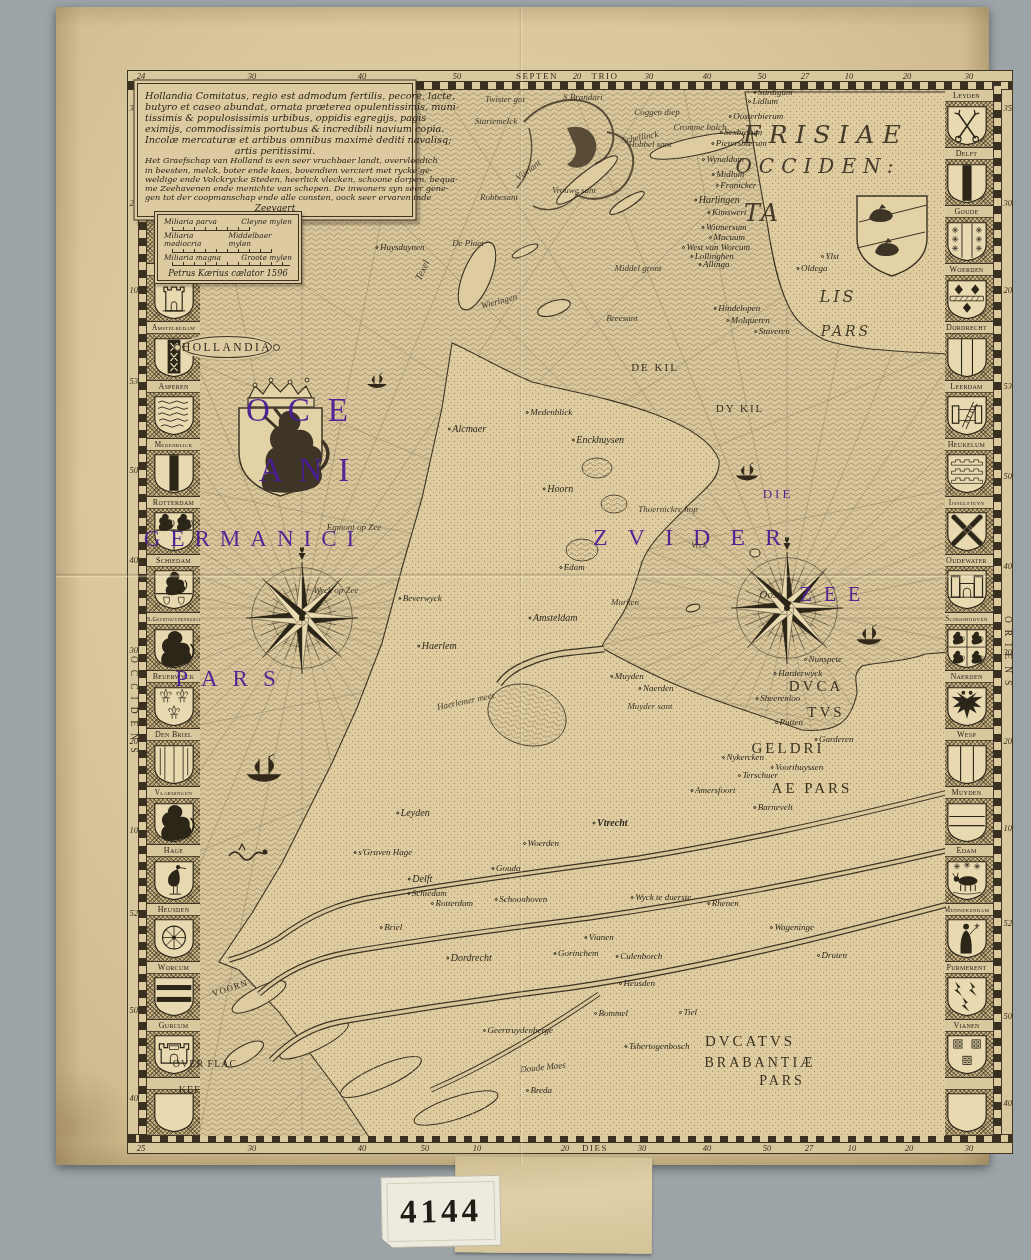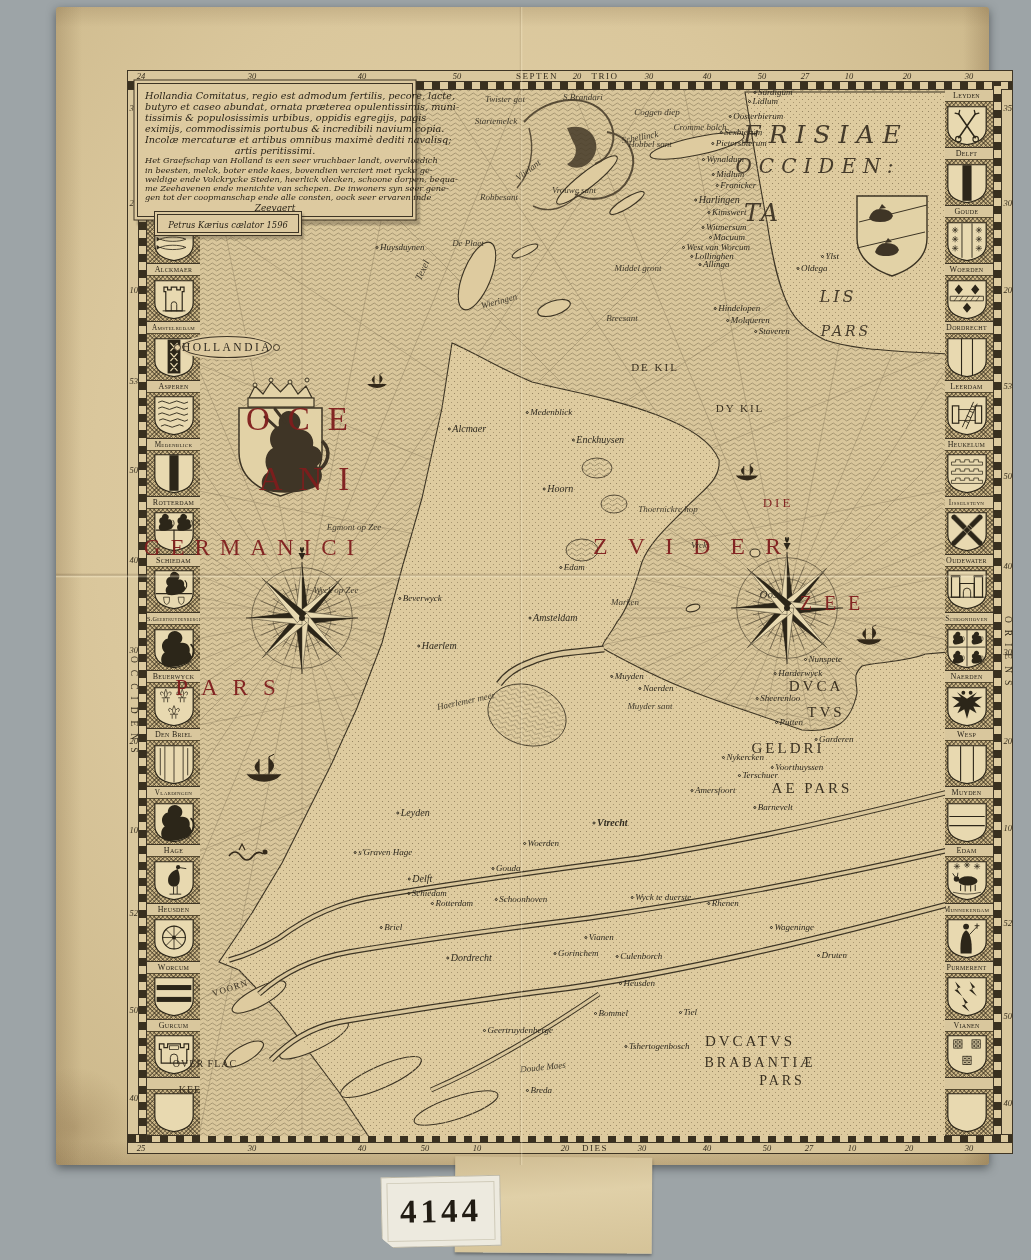--- a/index.html
+++ b/index.html
@@ -1115,6 +1115,23 @@
   </div>
 
   <div class="scalebox">
+    <div id="scale-rows">
+        <div class="srow">
+          <span>Miliaria parva</span>
+          <span>Cleyne mylen</span>
+        </div>
+        <div class="sbar" style="width: 78px; margin: 0px auto 1px 8px;"></div>
+        <div class="srow">
+          <span>Miliaria mediocria</span>
+          <span>Middelbaer mylen</span>
+        </div>
+        <div class="sbar" style="width: 100px; margin: 0px auto 1px 8px;"></div>
+        <div class="srow">
+          <span>Miliaria magna</span>
+          <span>Groote mylen</span>
+        </div>
+        <div class="sbar" style="width: 118px; margin: 0px auto 1px 8px;"></div>
+      </div>
     <div class="imprint">Petrus Kærius cælator 1596</div>
   </div>
 

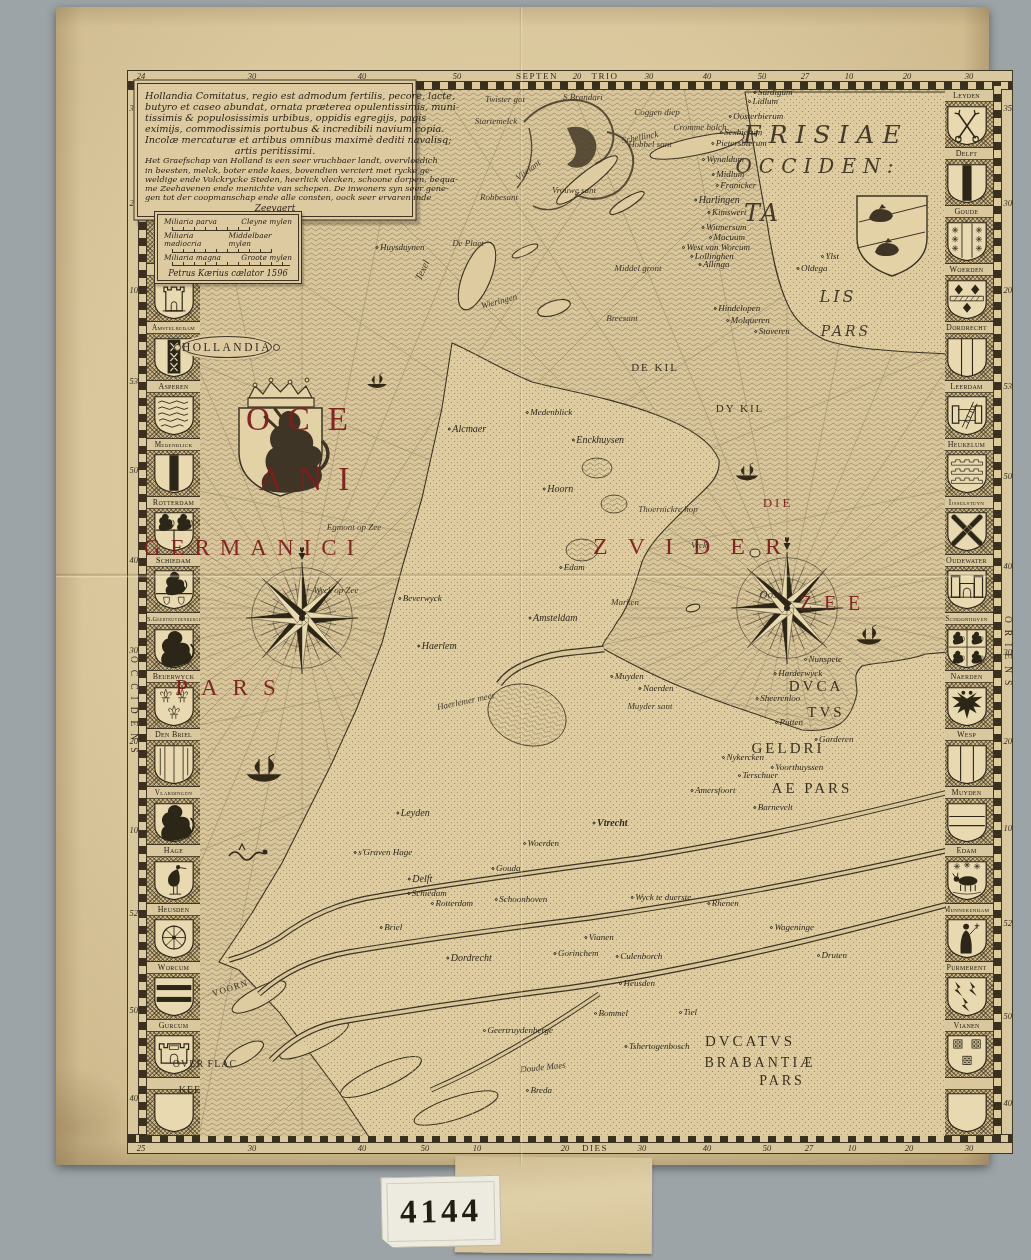--- a/index.html
+++ b/index.html
@@ -62,7 +62,7 @@
             margin-right:1.5px;vertical-align:middle;}
   .lbl.w{opacity:.88;}
   .lbl.caps{font-style:normal;font-variant:small-caps;color:#3a3122;}
-  .lbl.big{font-style:normal;color:#7f1d1d;opacity:.95;margin-top:9px;}
+  .lbl.big{font-style:normal;color:#4c1d95;opacity:.95;}
   .lbl.swash{font-family:"DejaVu Serif",serif;font-style:italic;color:#453b2b;}
   .cartouche{position:absolute;left:137px;top:83px;width:276px;background:#ddcaa0;border:1px solid #3e3525;
     box-shadow:0 0 0 2.5px #ddcaa0,0 0 0 3.5px #3e3525,3px 4px 2px 3.5px rgba(62,53,37,.3);

